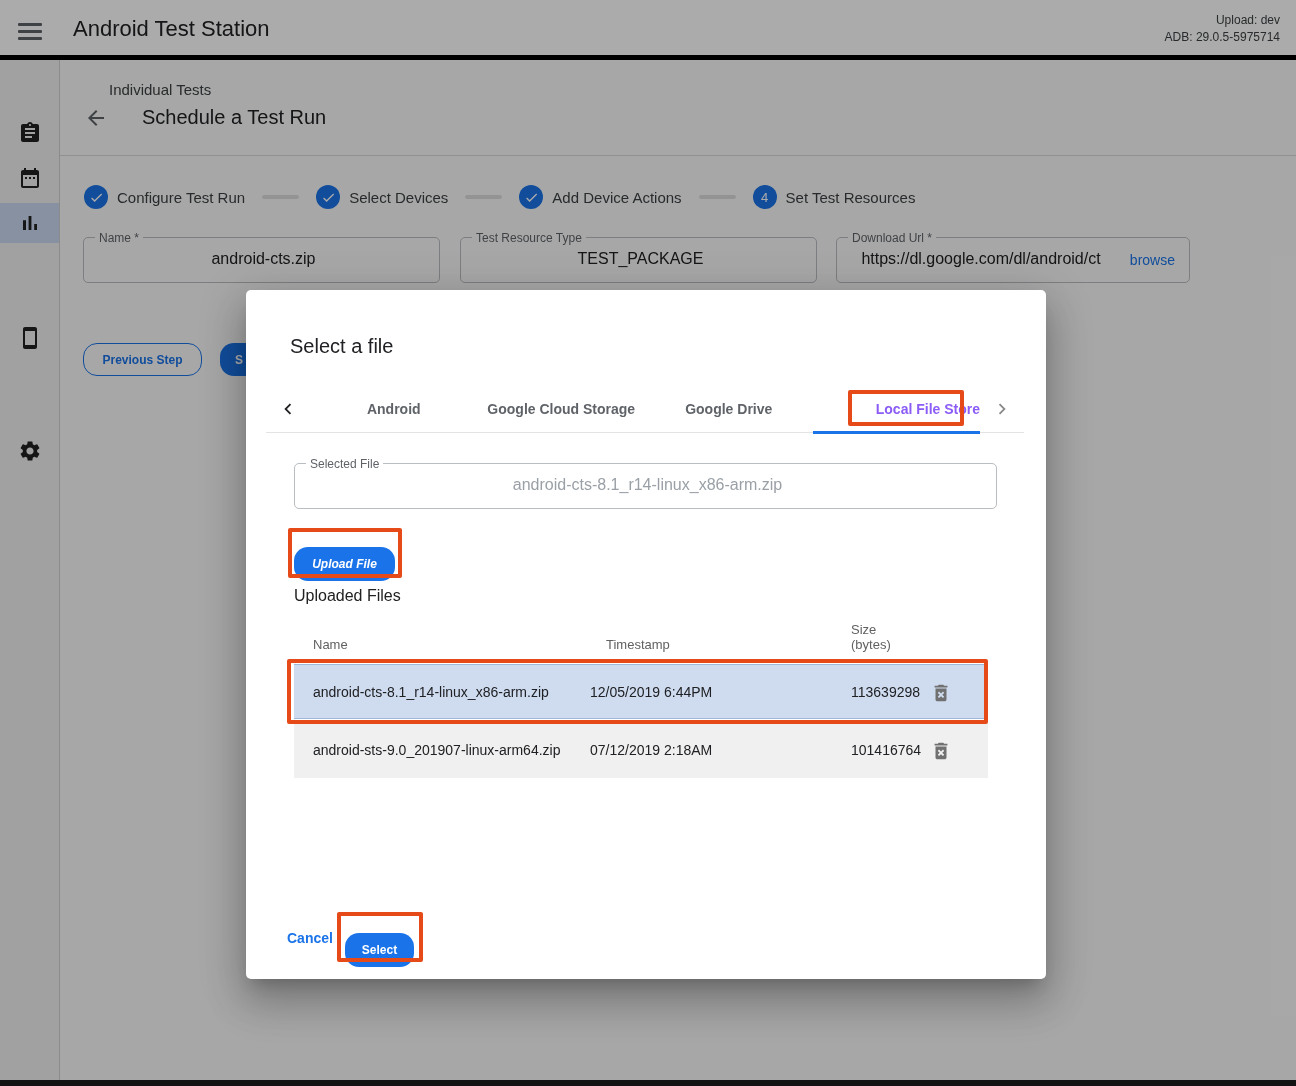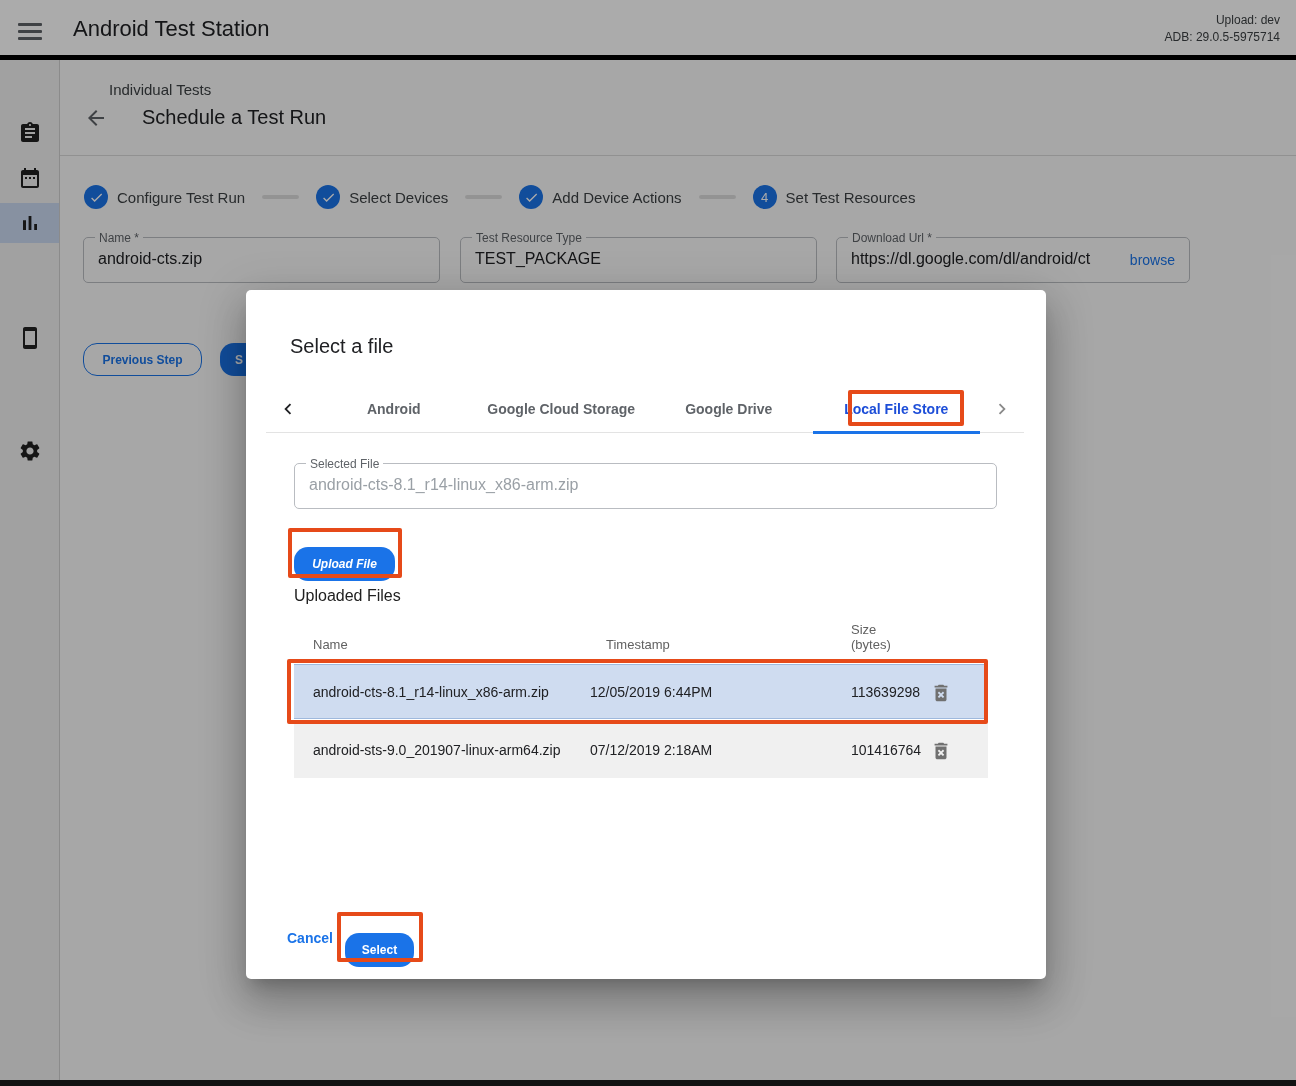--- a/index.html
+++ b/index.html
@@ -45,7 +45,7 @@
   .o-label { position:absolute; top:-7px; left:11px; background:#fafafa; padding:0 4px;
     font-size:12px; color:#5f6368; white-space:nowrap; }
   .o-value { position:absolute; left:14px; right:10px; top:12px; font-size:16px; color:#202124;
-    white-space:nowrap; overflow:hidden; }
+    white-space:nowrap; overflow:hidden;text-align:center; }
   .o-value.with-action { right:78px; }
   .field-action { position:absolute; right:14px; top:14px; font-size:14px; color:#1a73e8; cursor:pointer; }
 

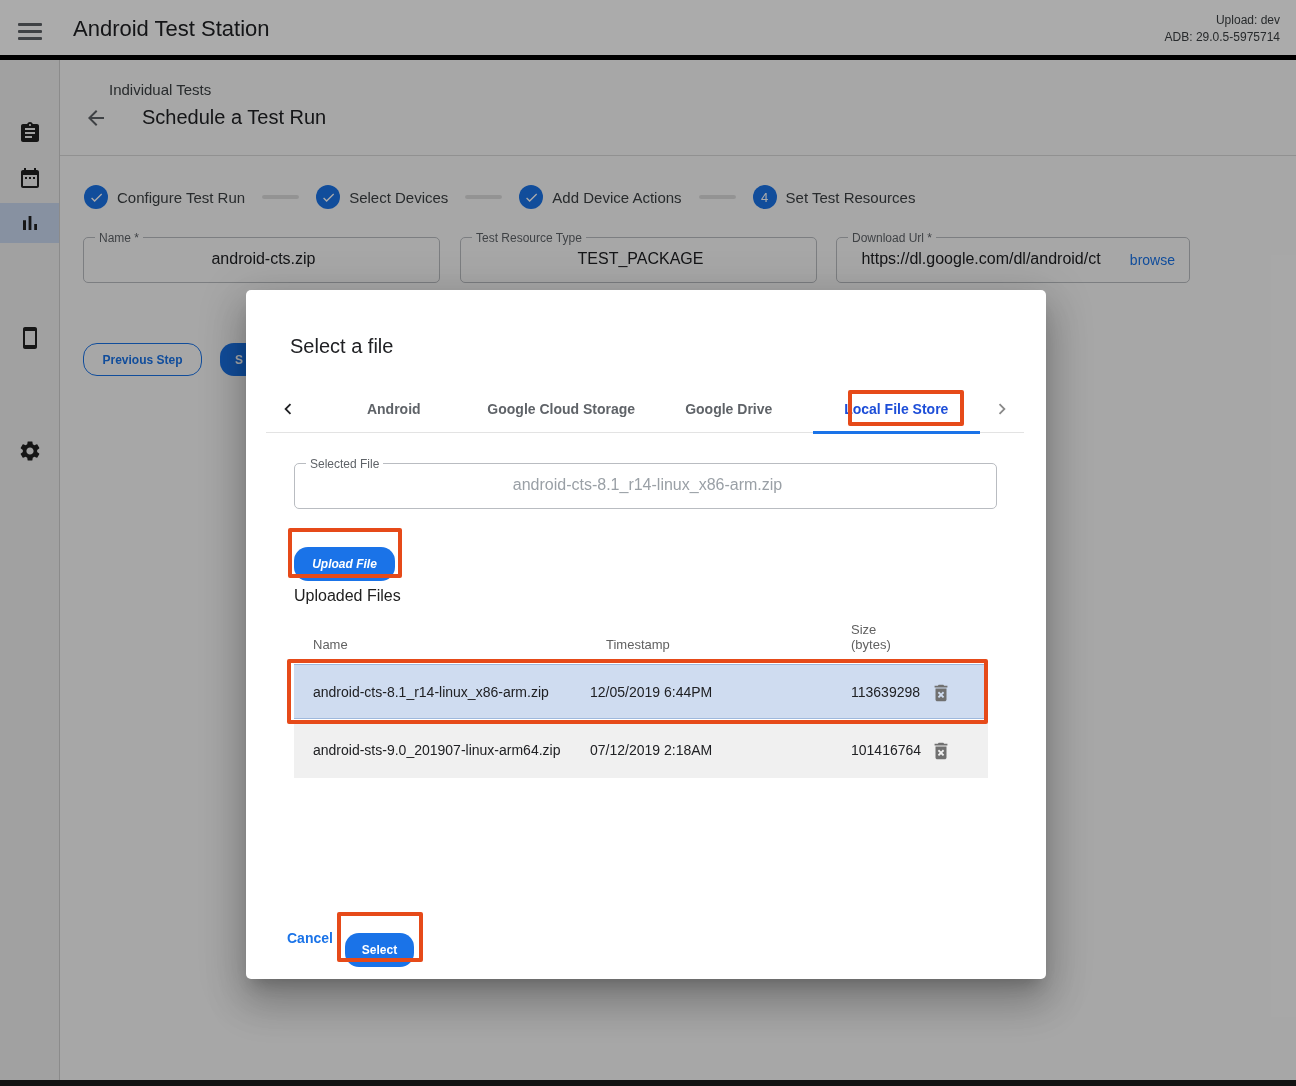--- a/index.html
+++ b/index.html
@@ -74,7 +74,7 @@
   .tab-chevron svg { width:22px; height:22px; }
   .tab { flex:1; height:48px; display:flex; align-items:center; justify-content:center;
     font-size:14px; font-weight:bold; color:#5f6368; cursor:pointer; position:relative; }
-  .tab.active { color:#1d4ed8; }
+  .tab.active { color:#8b5cf6;justify-content:flex-end; }
   .tab.active::after { content:""; position:absolute; left:0; right:0; bottom:-1px; height:3px; background:#1a73e8; }
 
   .sel-field { left:48px; top:173px; width:703px; }

